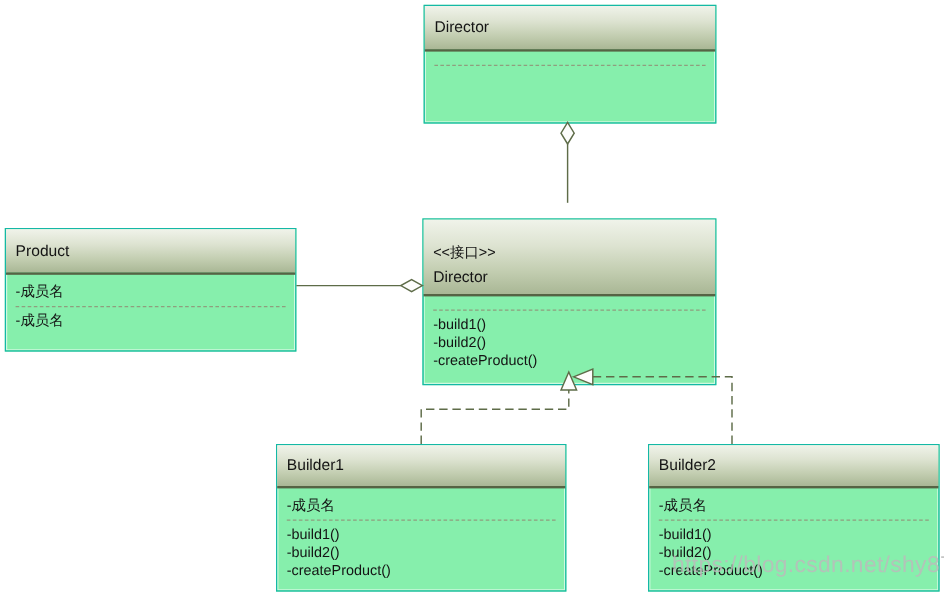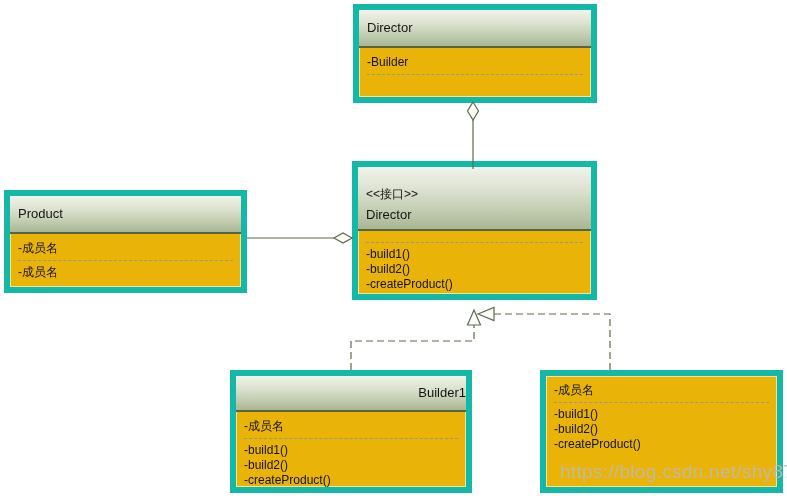--- a/index.html
+++ b/index.html
@@ -18,8 +18,8 @@
   .uml-class{
     position:absolute;
     box-sizing:border-box;
-    border:6px solid #14b8a6;
-    background:#eab308;
+    border:1px solid #14b8a6;
+    background:#86efac;
     box-shadow:inset 0 0 0 1px rgba(255,255,255,.6);
     display:flex;flex-direction:column;
     z-index:2;

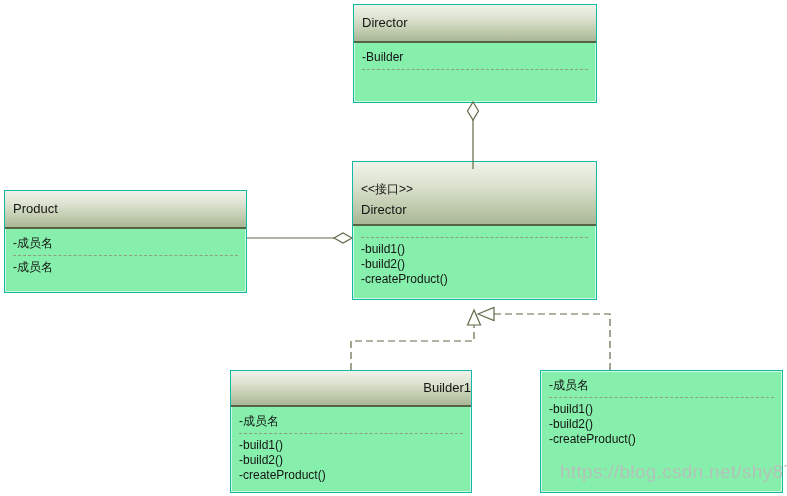--- a/index.html
+++ b/index.html
@@ -81,7 +81,6 @@
       <div class="uml-title">Director</div>
     </div>
     <div class="uml-body">
-      <div class="uml-row">-Builder</div>
       <div class="uml-sep"></div>
     </div>
   </div>

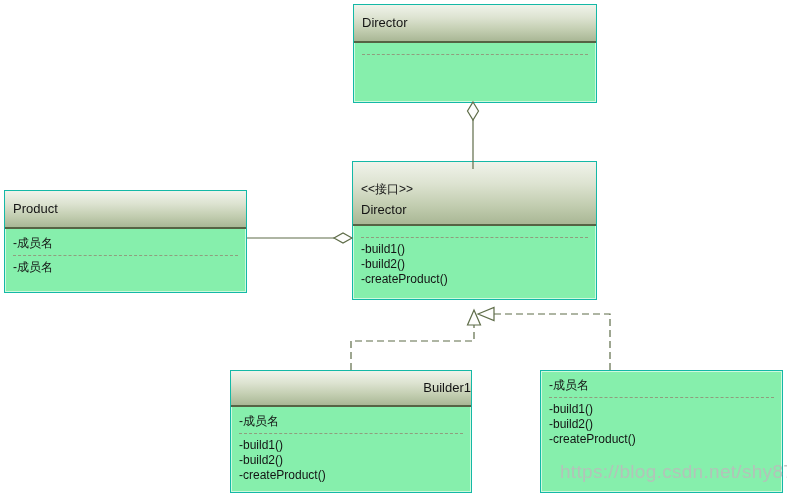--- a/index.html
+++ b/index.html
@@ -40,7 +40,7 @@
 
   #director {left:353px;top:4px;  width:244px;height:99px;}
   #director .uml-head{height:36px;}
-  #builder  {left:352px;top:161px;width:245px;height:139px;}
+  #builder  {left:352px;top:182px;width:245px;height:139px;}
   #builder .uml-head{height:56px;justify-content:flex-end;padding-bottom:6px;}
   #product  {left:4px;  top:190px;width:243px;height:103px;}
   #product .uml-head{height:36px;}

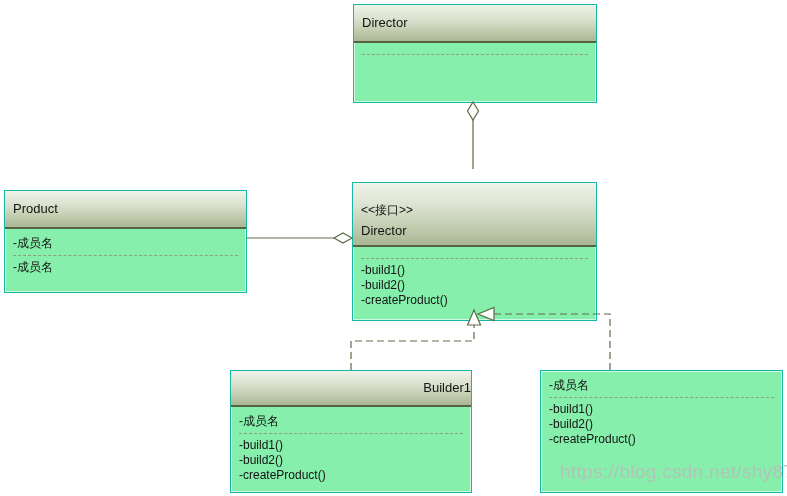--- a/index.html
+++ b/index.html
@@ -45,7 +45,7 @@
   #product  {left:4px;  top:190px;width:243px;height:103px;}
   #product .uml-head{height:36px;}
   #builder1 {left:230px;top:370px;width:242px;height:123px;}
-  #builder1 .uml-head{height:34px;text-align:right;}
+  #builder1 .uml-head{height:34px;}
   #builder2 {left:540px;top:370px;width:243px;height:123px;}
   #builder2 .uml-head{height:34px;}
 

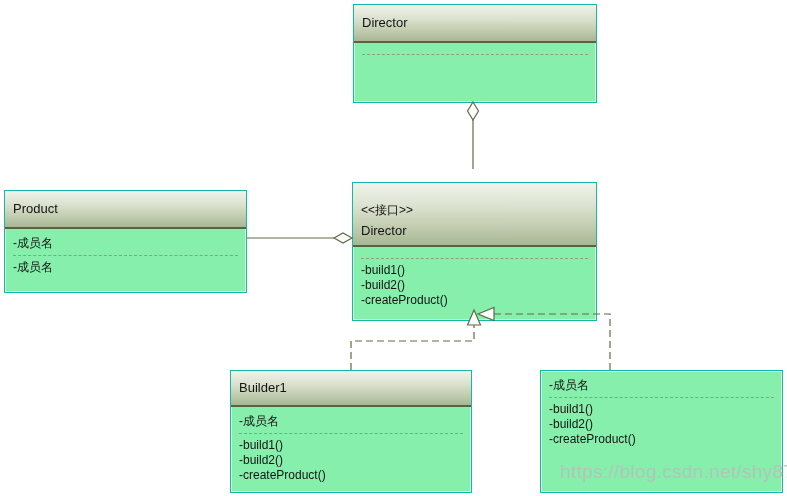--- a/index.html
+++ b/index.html
@@ -123,6 +123,9 @@
   </div>
 
   <div class="uml-class" id="builder2">
+    <div class="uml-head">
+      <div class="uml-title">Builder2</div>
+    </div>
     <div class="uml-body">
       <div class="uml-row">-成员名</div>
       <div class="uml-sep"></div>

